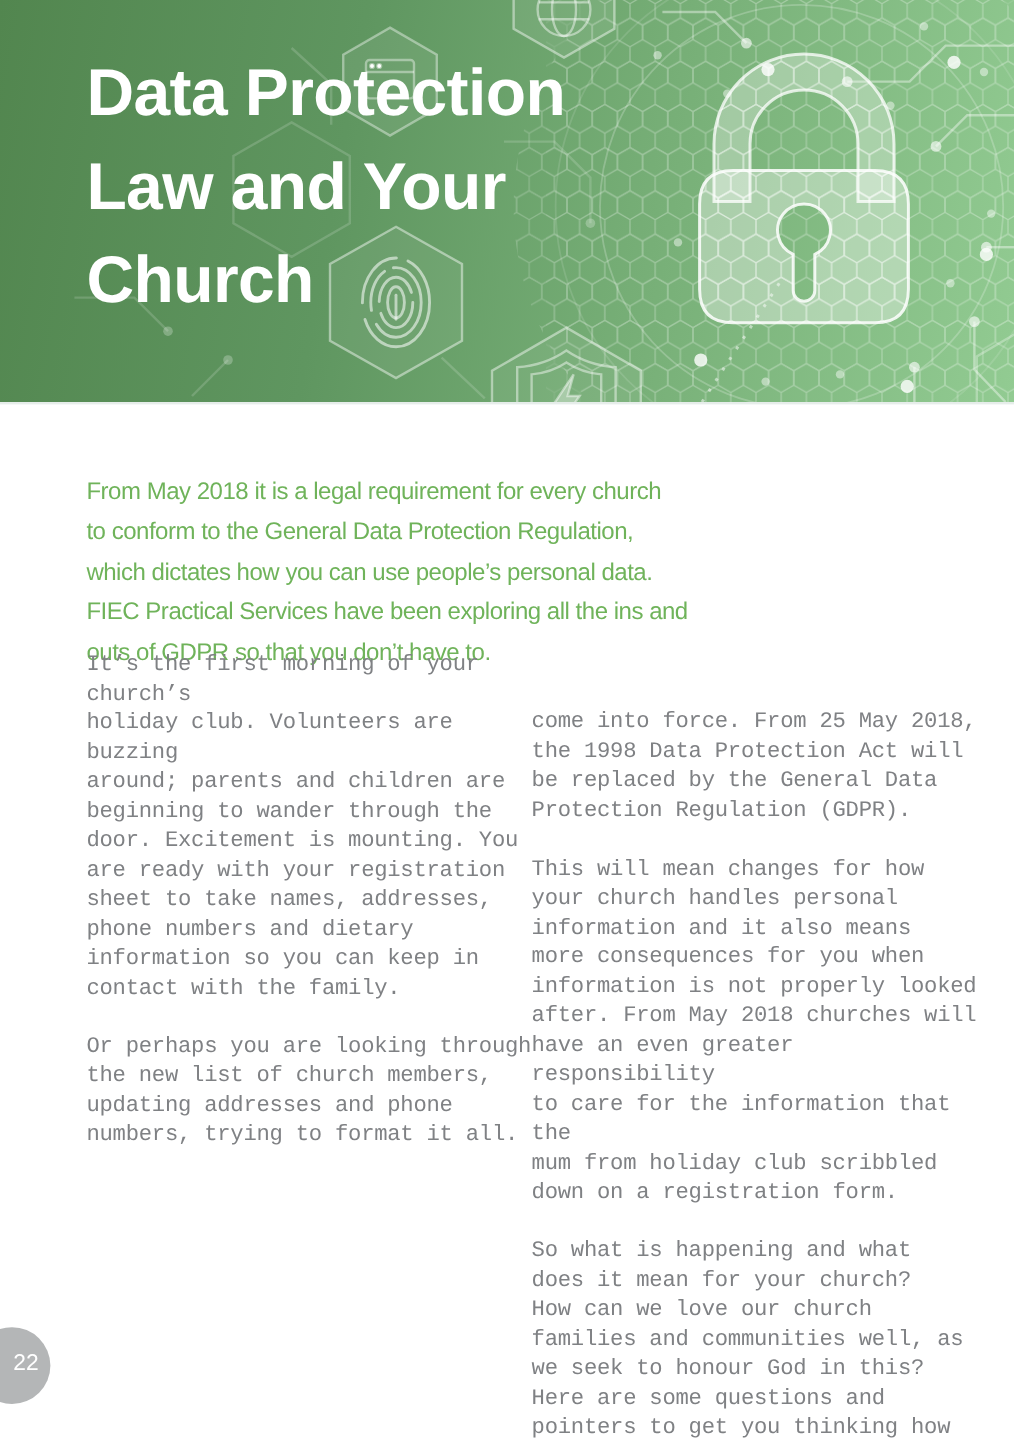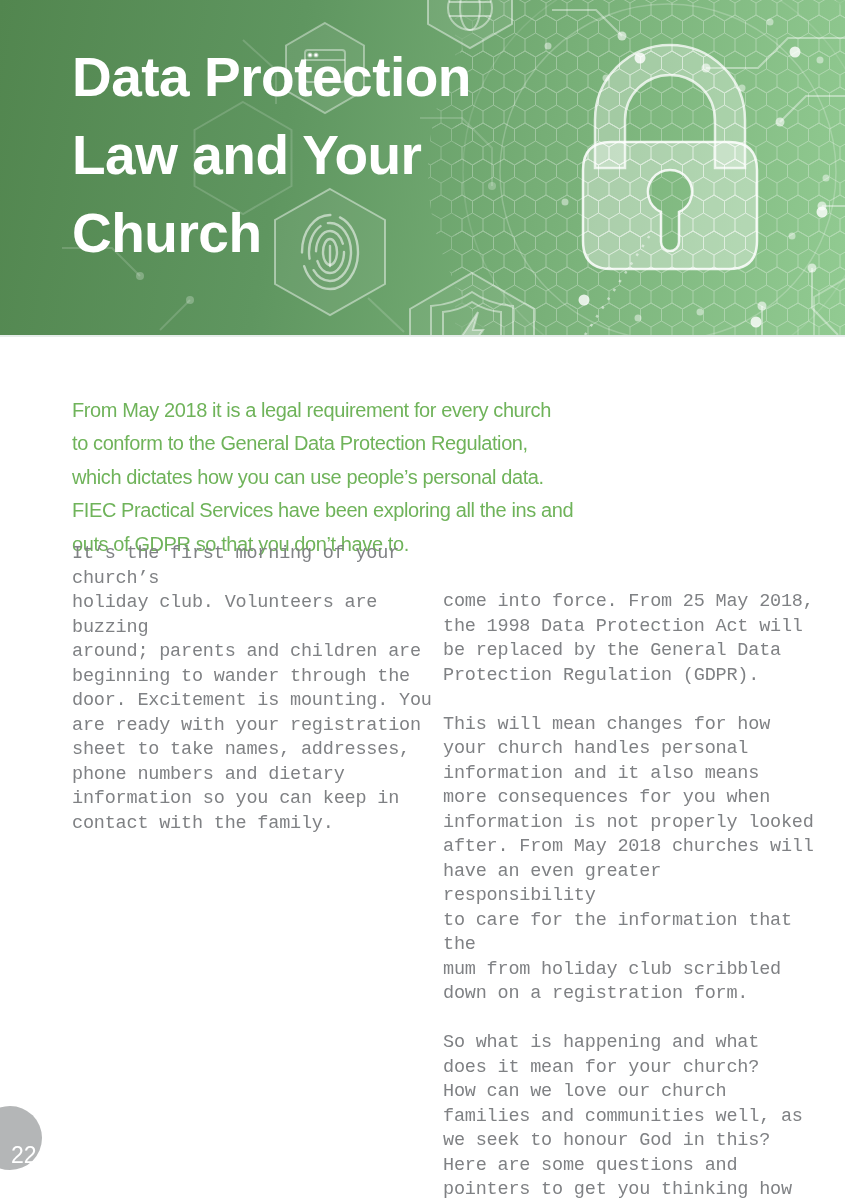--- a/index.html
+++ b/index.html
@@ -215,6 +215,10 @@
 phone numbers and dietary
 information so you can keep in
 contact with the family.</p>
+      <p class="body-p">Or perhaps you are looking through
+the new list of church members,
+updating addresses and phone
+numbers, trying to format it all.</p>
     </div>
     <div class="col right">
       <p class="body-p">come into force. From 25 May 2018,

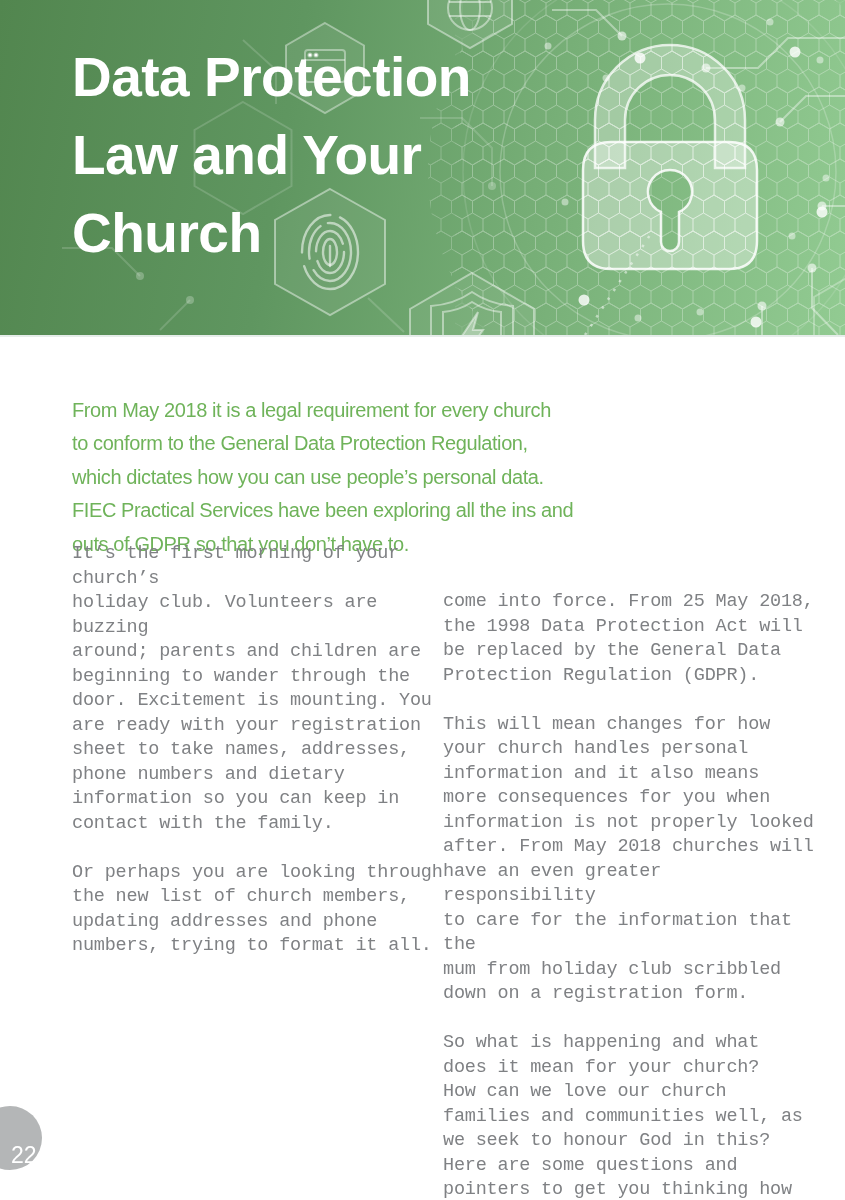--- a/index.html
+++ b/index.html
@@ -65,8 +65,8 @@
     background:#b4b6b7;
   }
   .page-badge span{
-    position:absolute;left:33px;top:38px;
-    color:#ffffff;font-size:23px;line-height:22px;
+    position:absolute;left:33px;top:20px;
+    color:#ffffff;font-size:19px;line-height:22px;
   }
 </style>
 </head>

